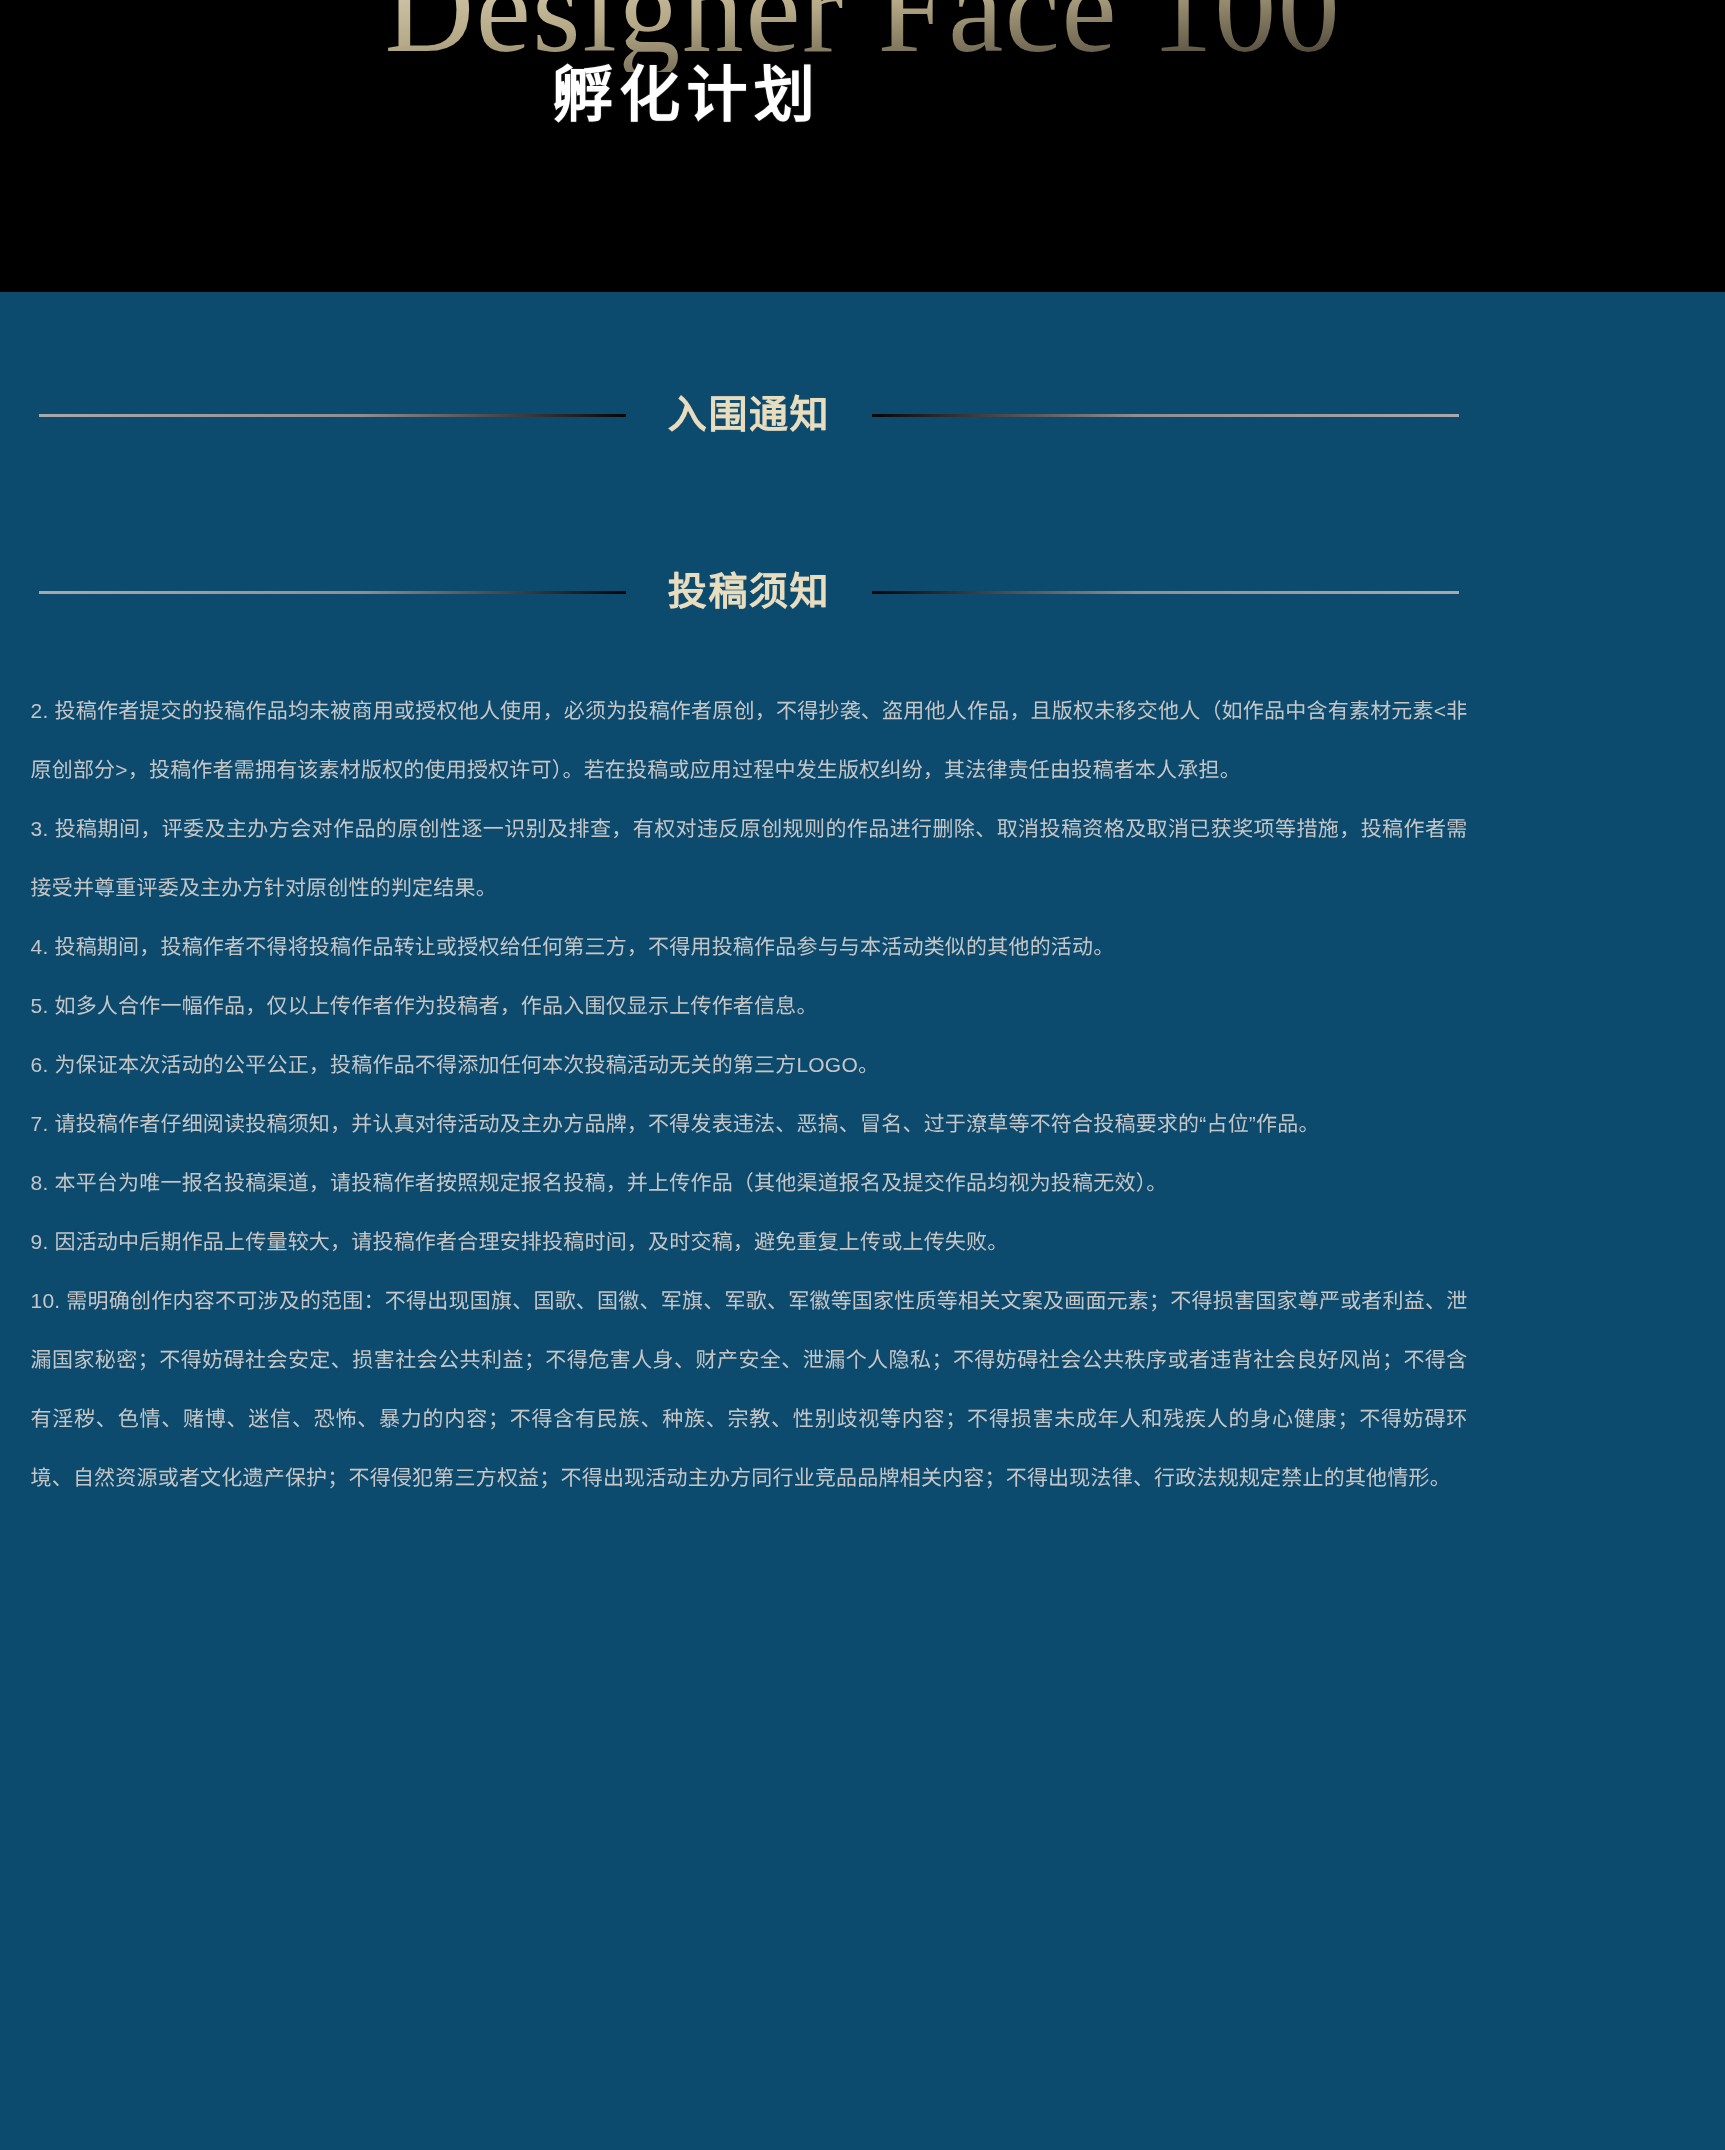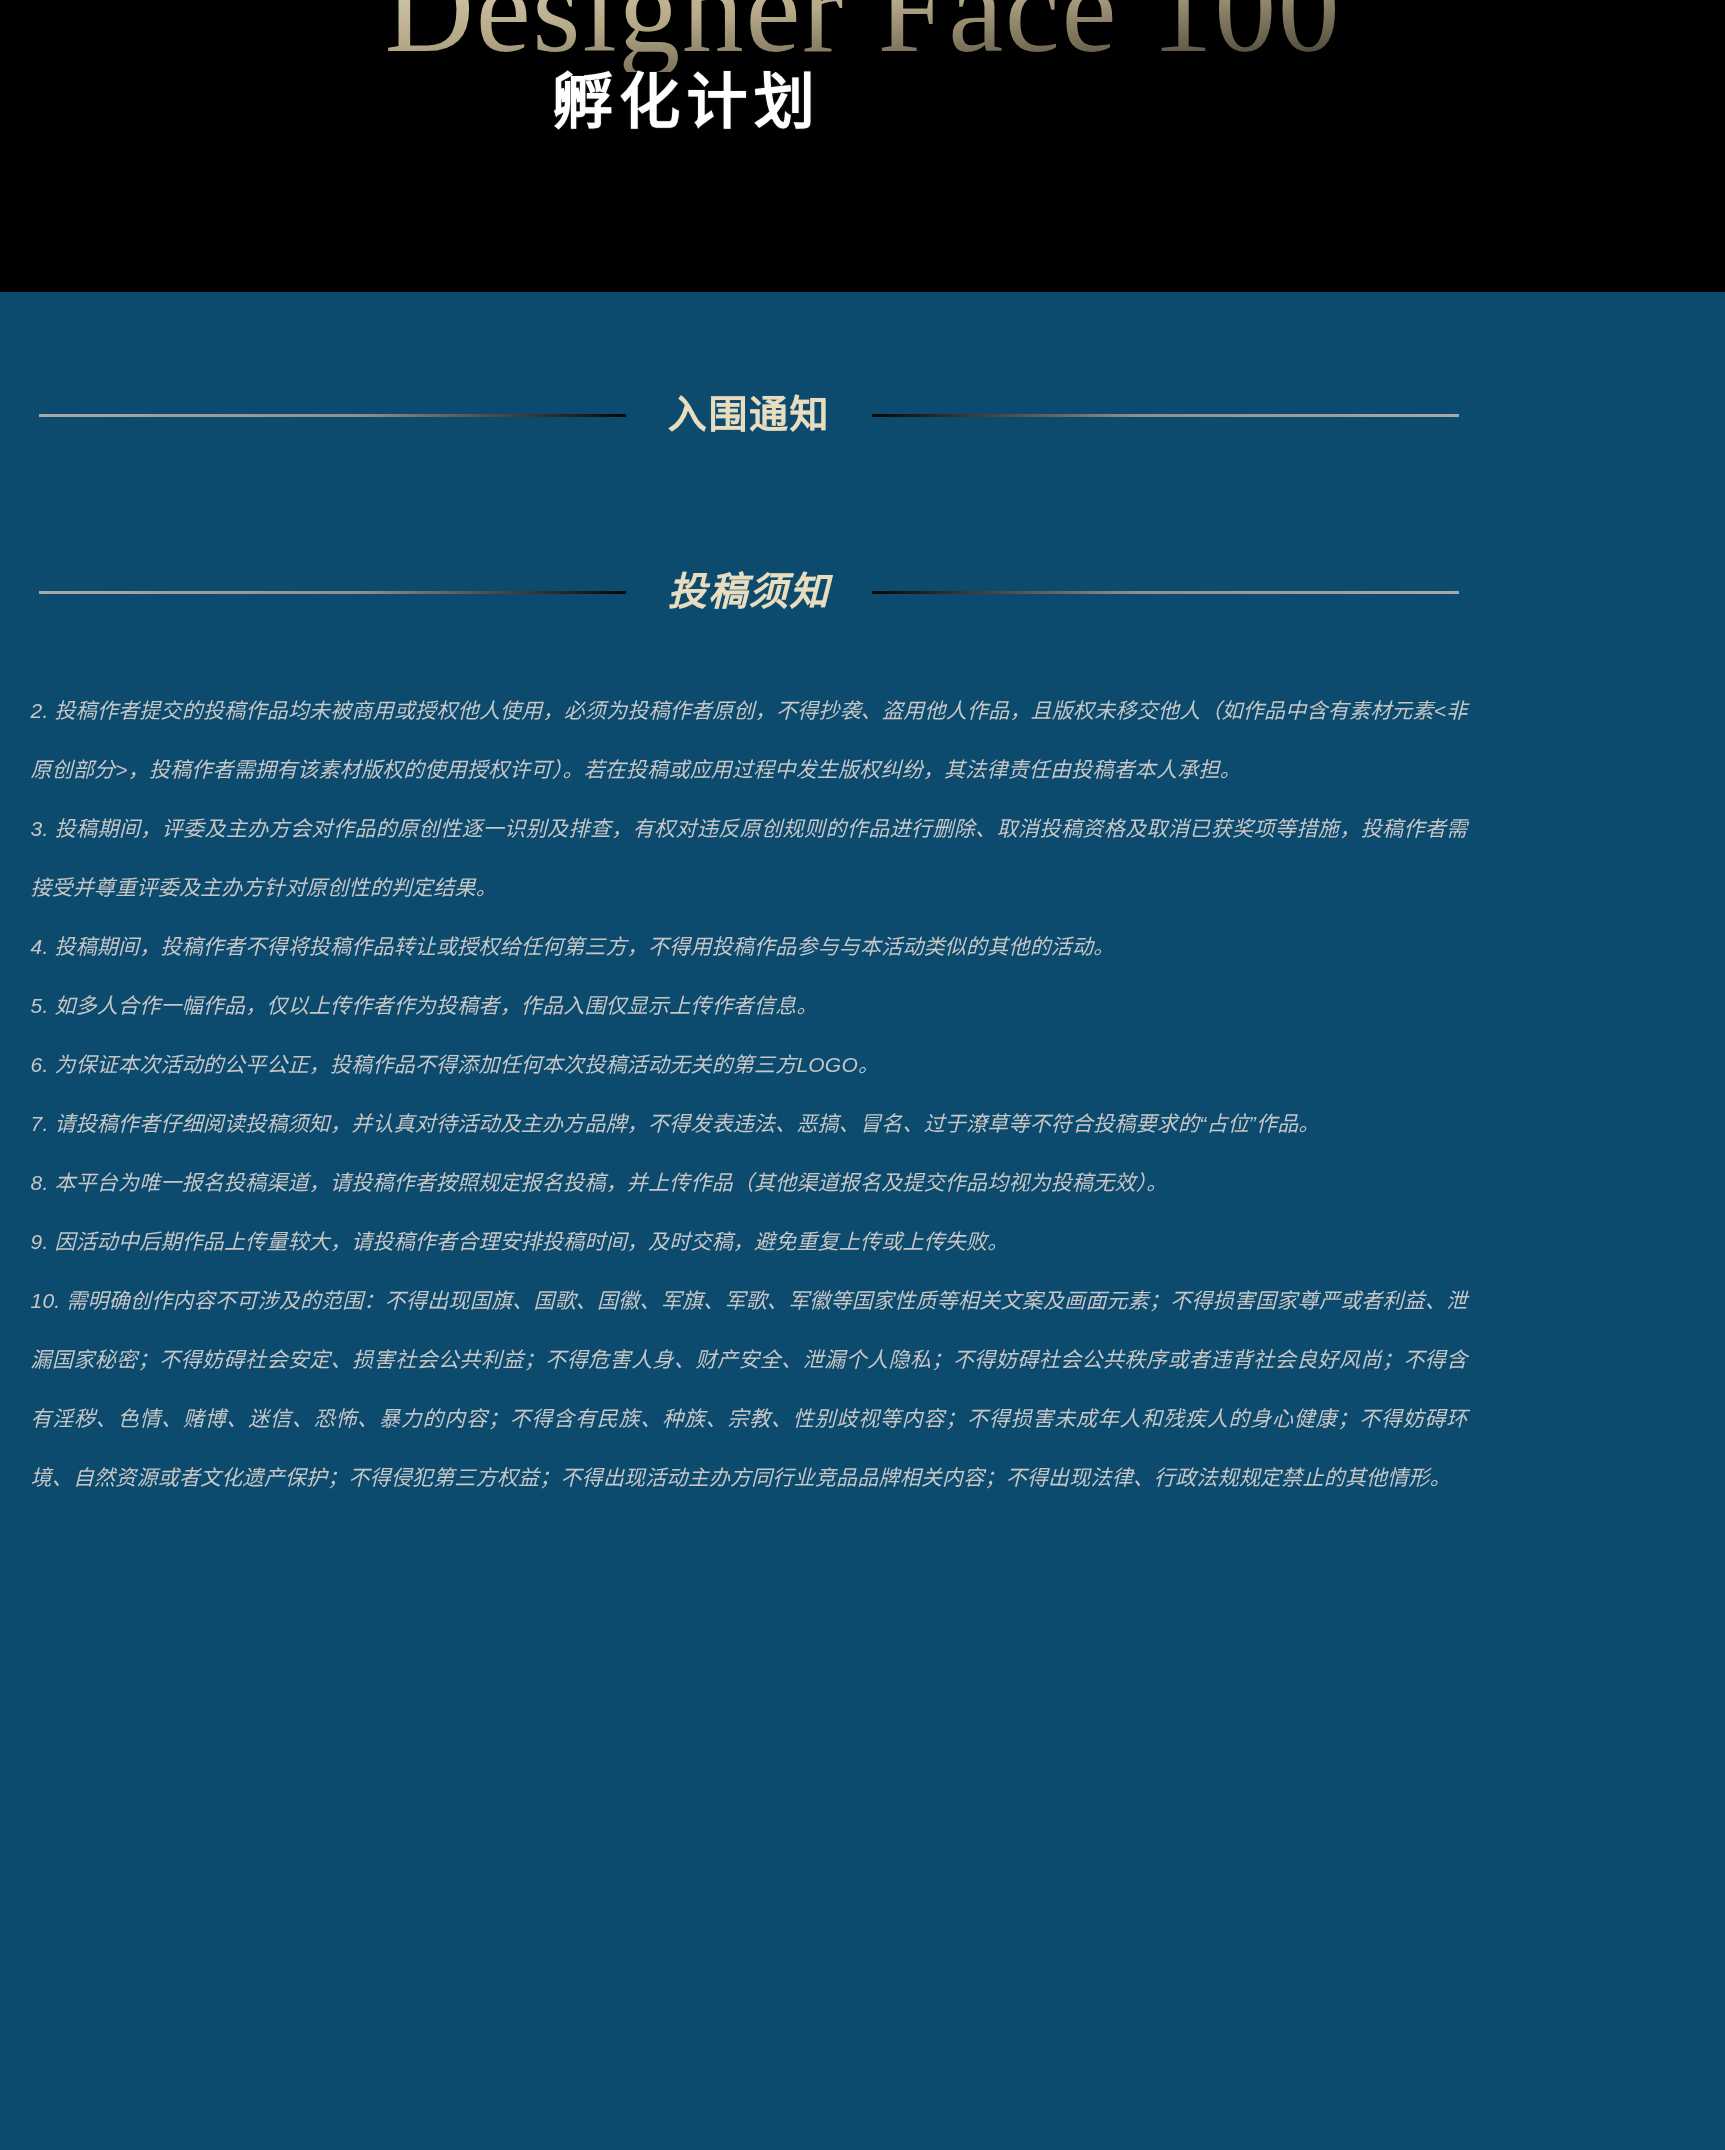--- a/index.html
+++ b/index.html
@@ -59,7 +59,7 @@
   .hero-title-cn {
     position: absolute;
     left: 0;
-    top: 69px;
+    top: 62px;
     width: 1373px;
     text-align: center;
     font-size: 61px;

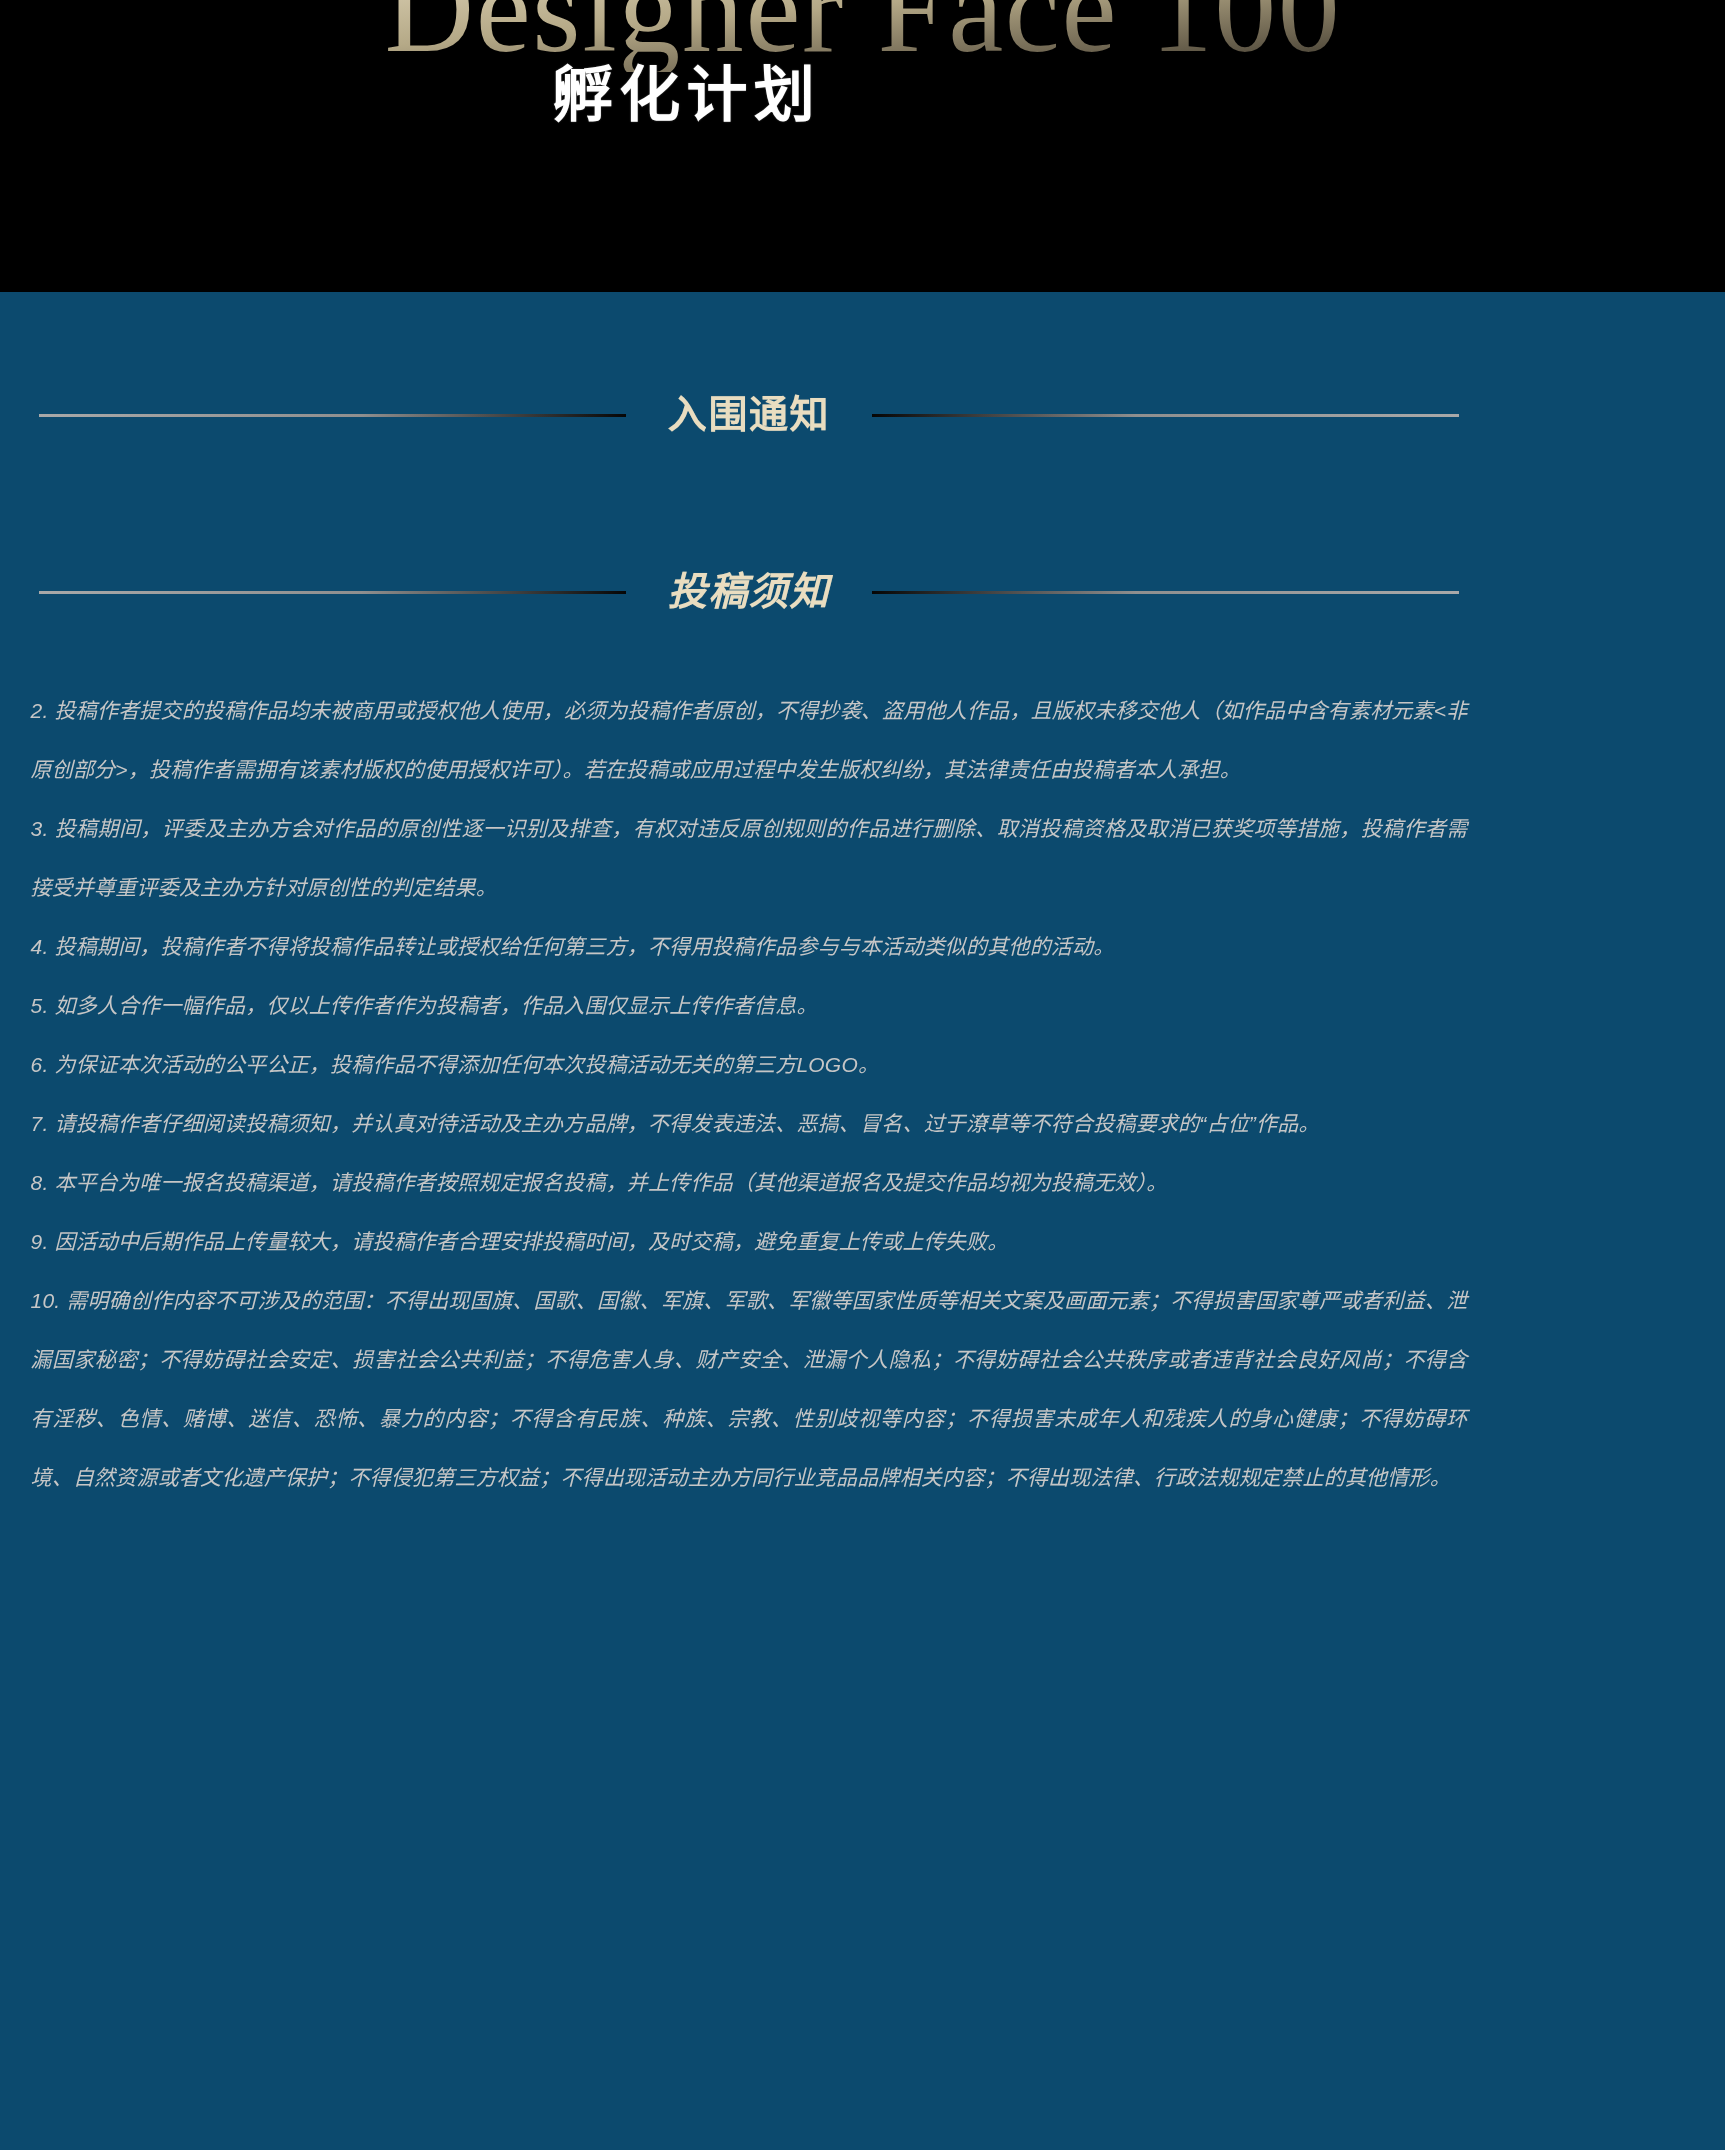--- a/index.html
+++ b/index.html
@@ -83,7 +83,7 @@
     width: 1498px;
   }
   .section.first { padding-top: 93px; }
-  .section.second { padding-top: 116px; font-style: italic; }
+  .section.second { padding-top: 116px; }
 
   .section-head {
     display: flex;

